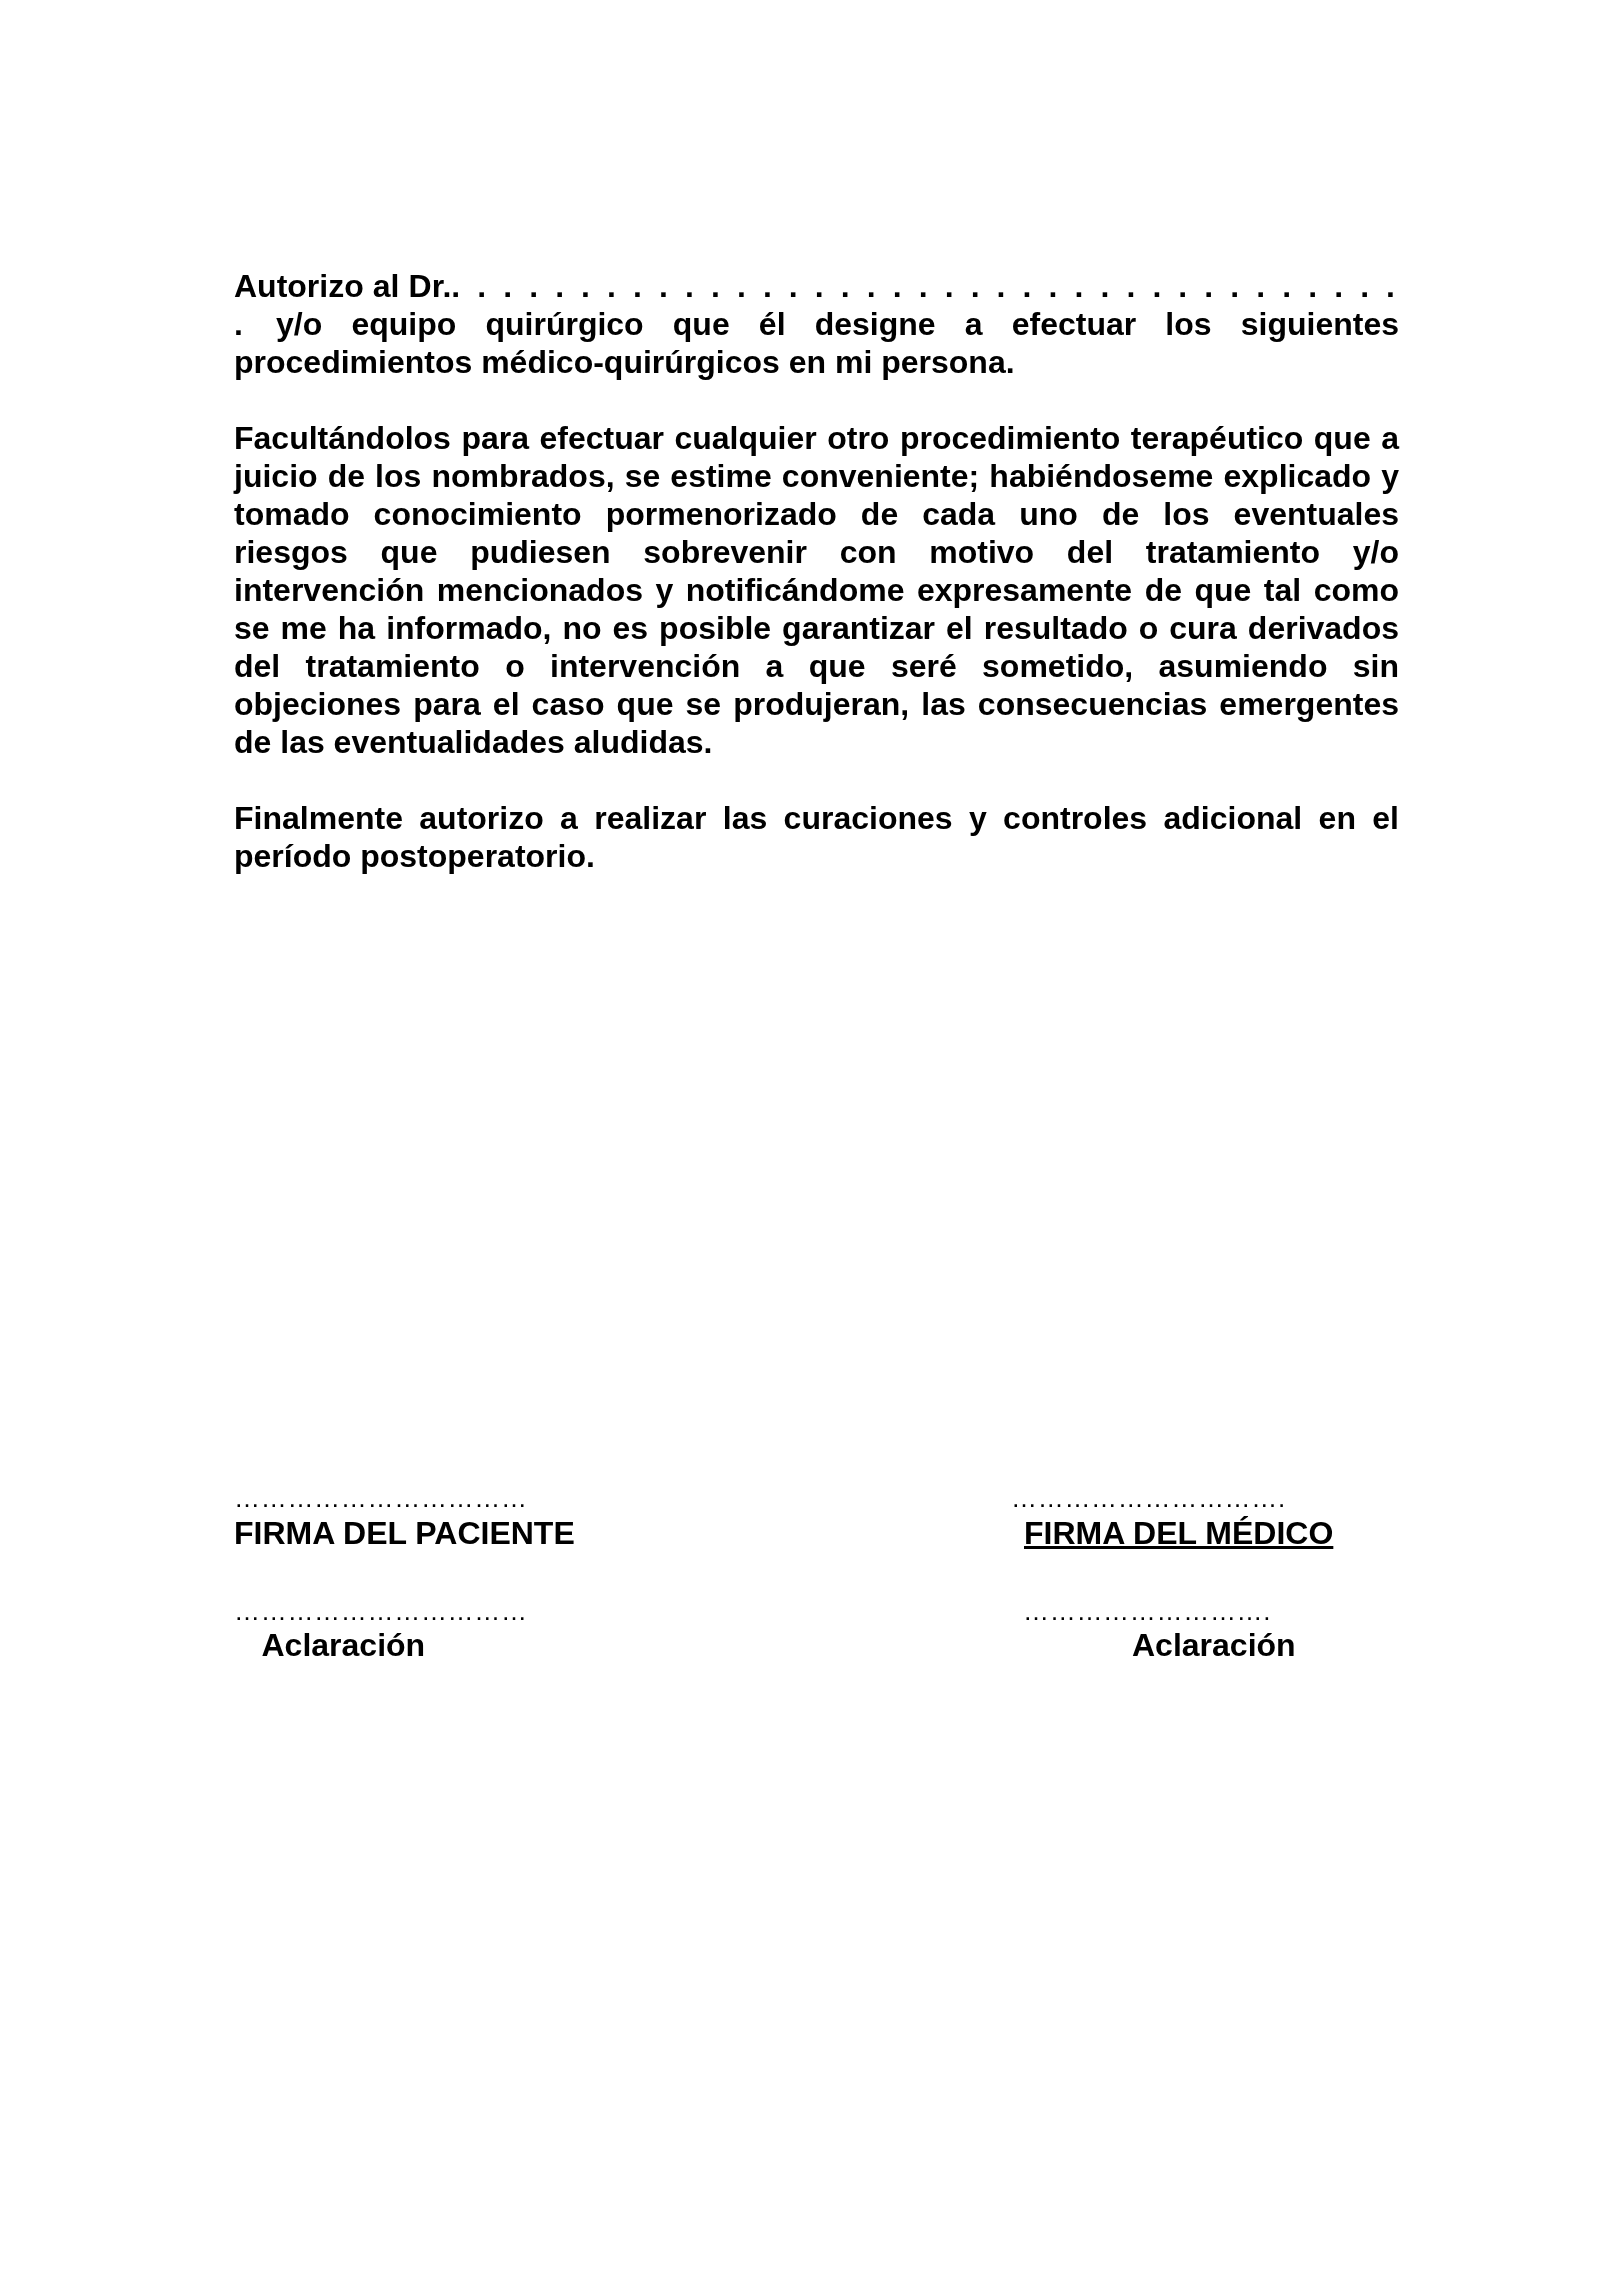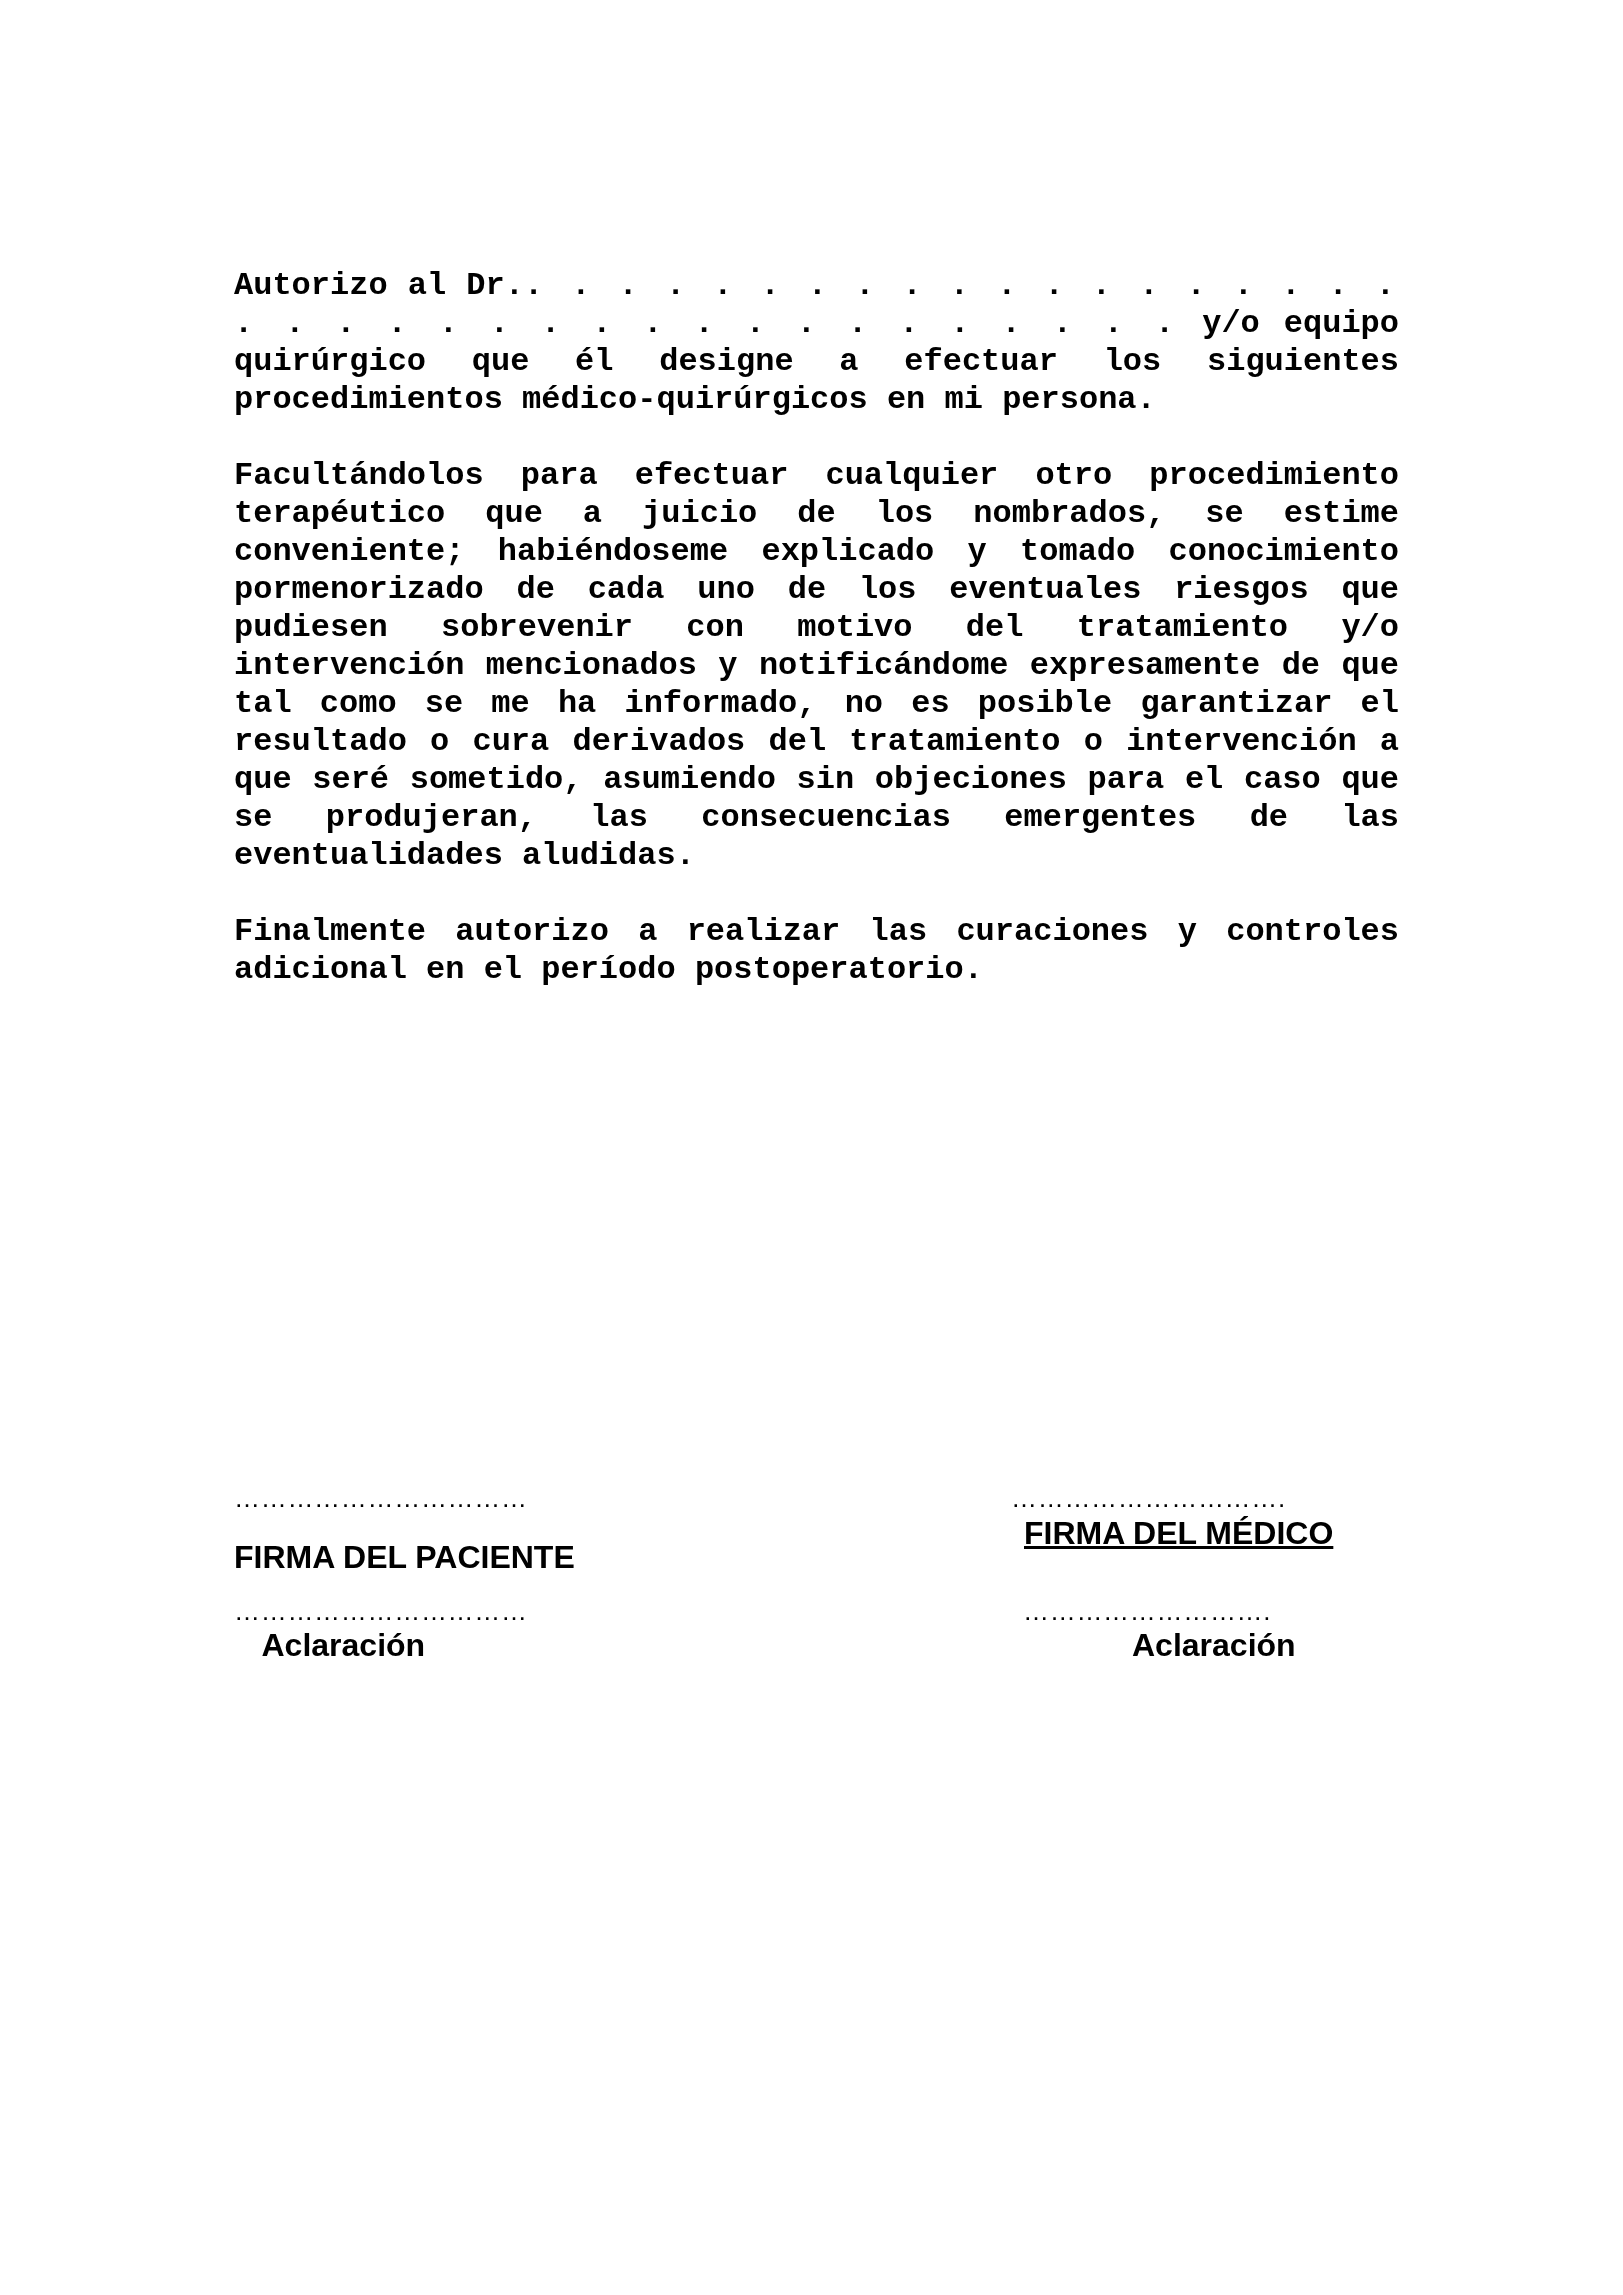--- a/index.html
+++ b/index.html
@@ -20,7 +20,6 @@
       left: 234px;
       top: 267px;
       width: 1165px;
-      font-family: Liberation Mono, monospace;
     }
     .para {
       font-weight: bold;

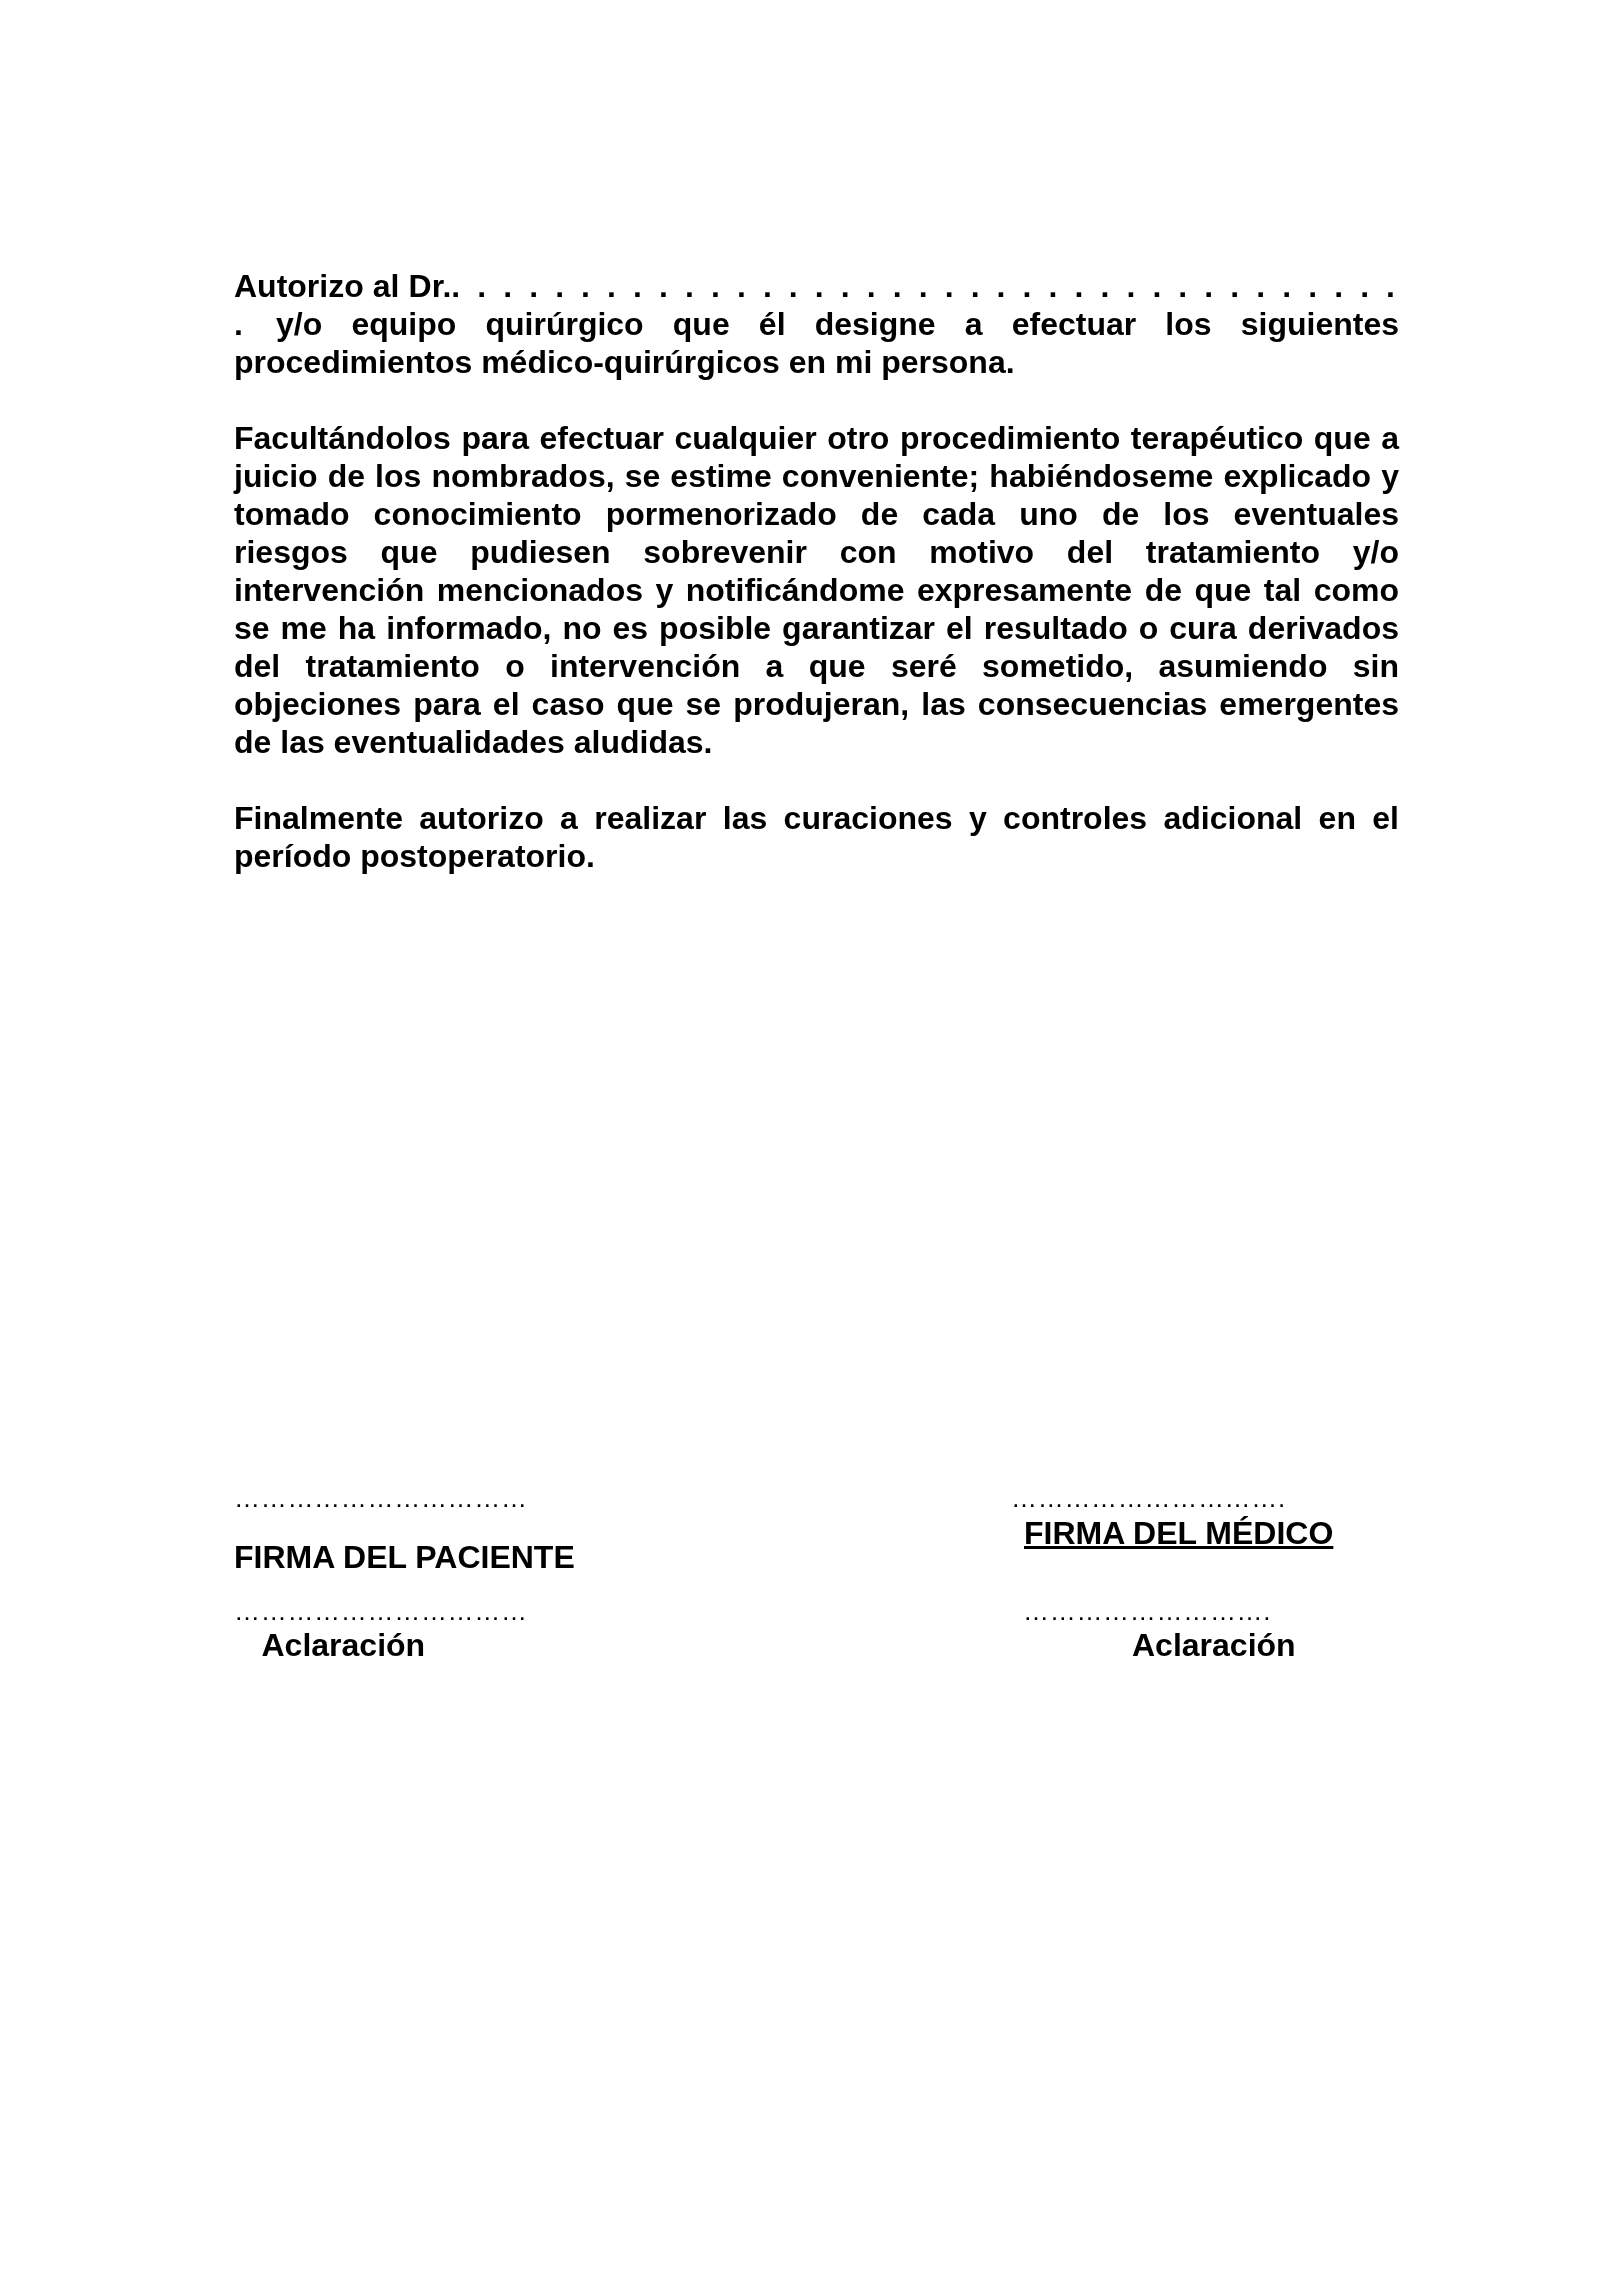--- a/index.html
+++ b/index.html
@@ -66,7 +66,7 @@
 
 <div class="signatures">
   <div class="sig-dots" style="left:0; top:0;">……………………………</div>
-  <div class="sig-label" style="left:0; top:29px;margin-top:24px;">FIRMA DEL PACIENTE</div>
+  <div class="sig-label" style="left:0; top:29px;">FIRMA DEL PACIENTE</div>
   <div class="sig-dots" style="left:0; top:113px;">……………………………</div>
   <div class="sig-label" style="left:27.5px; top:141px;">Aclaración</div>
 

